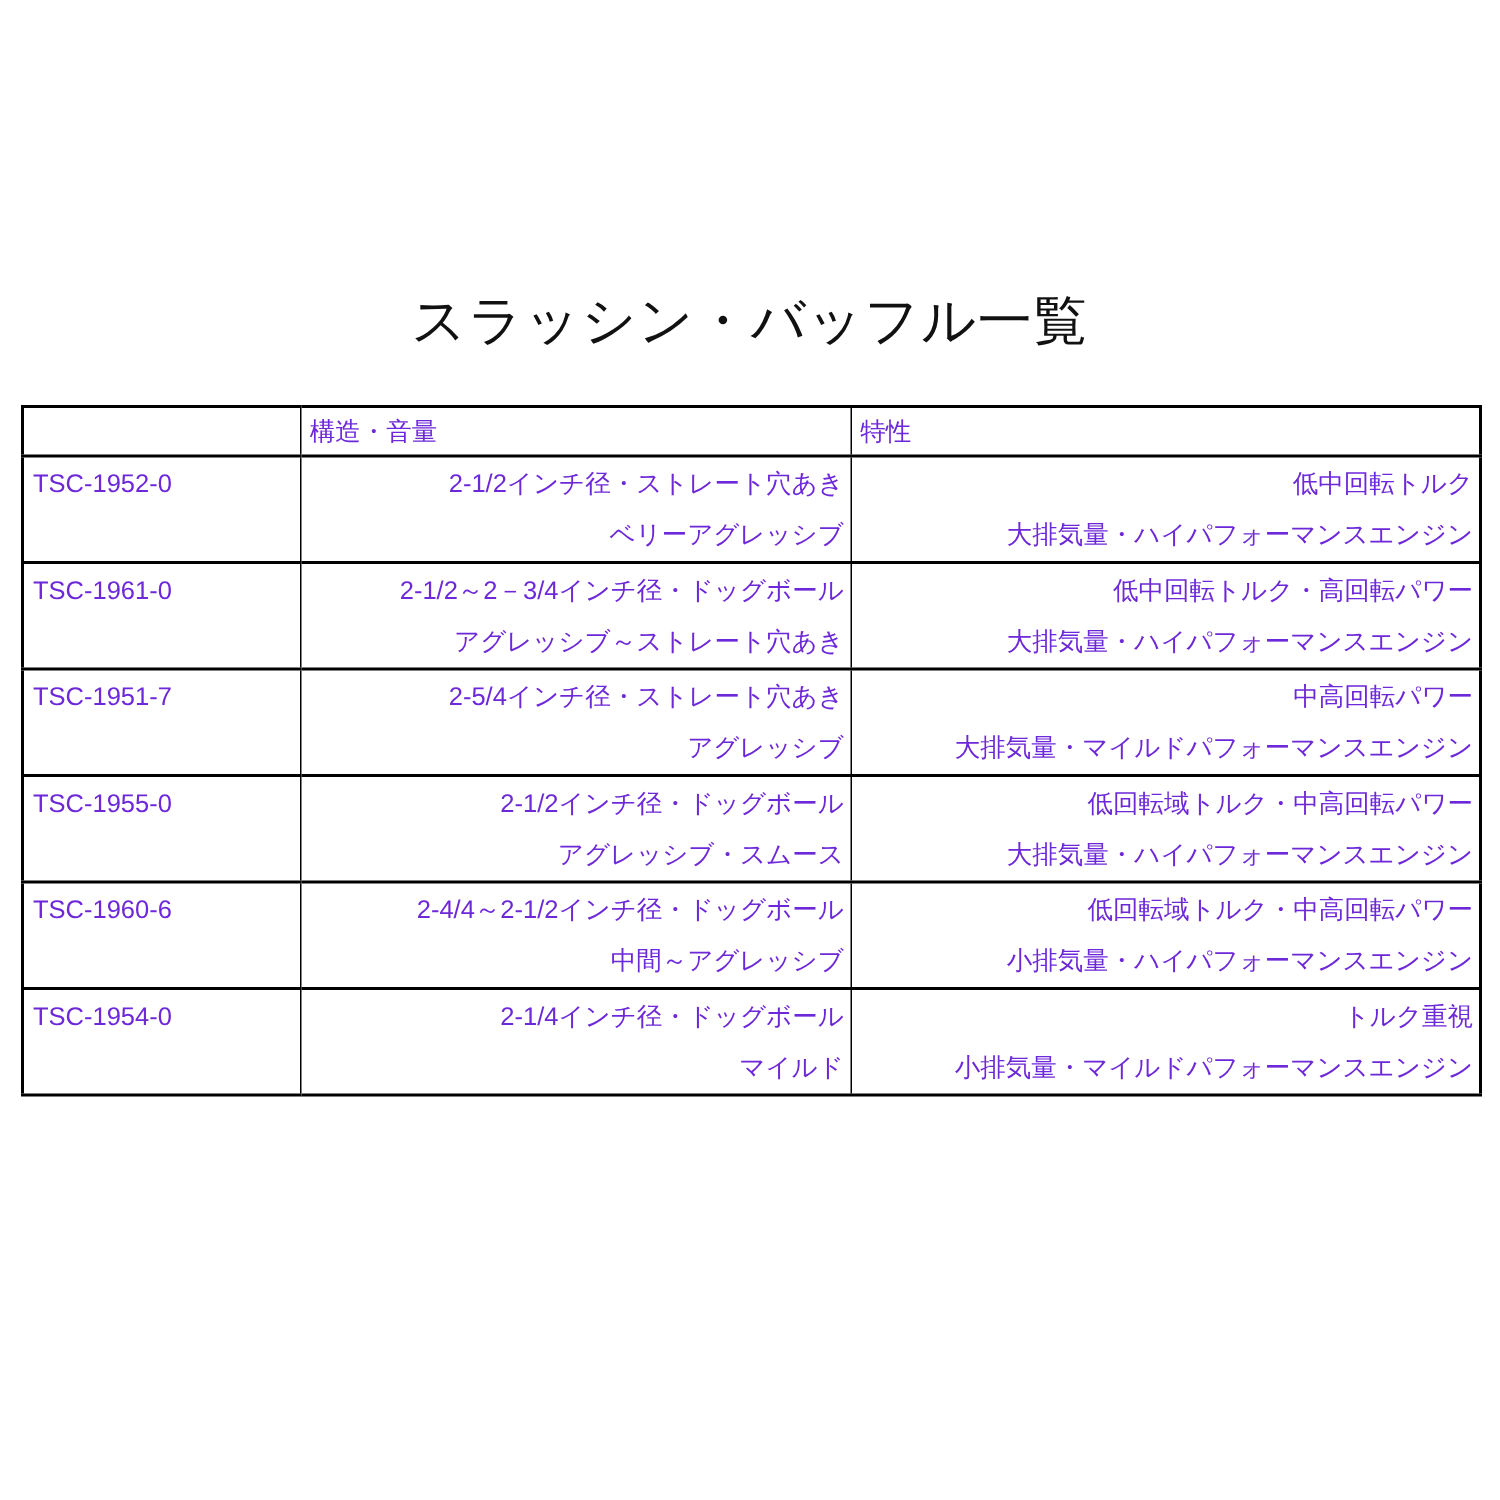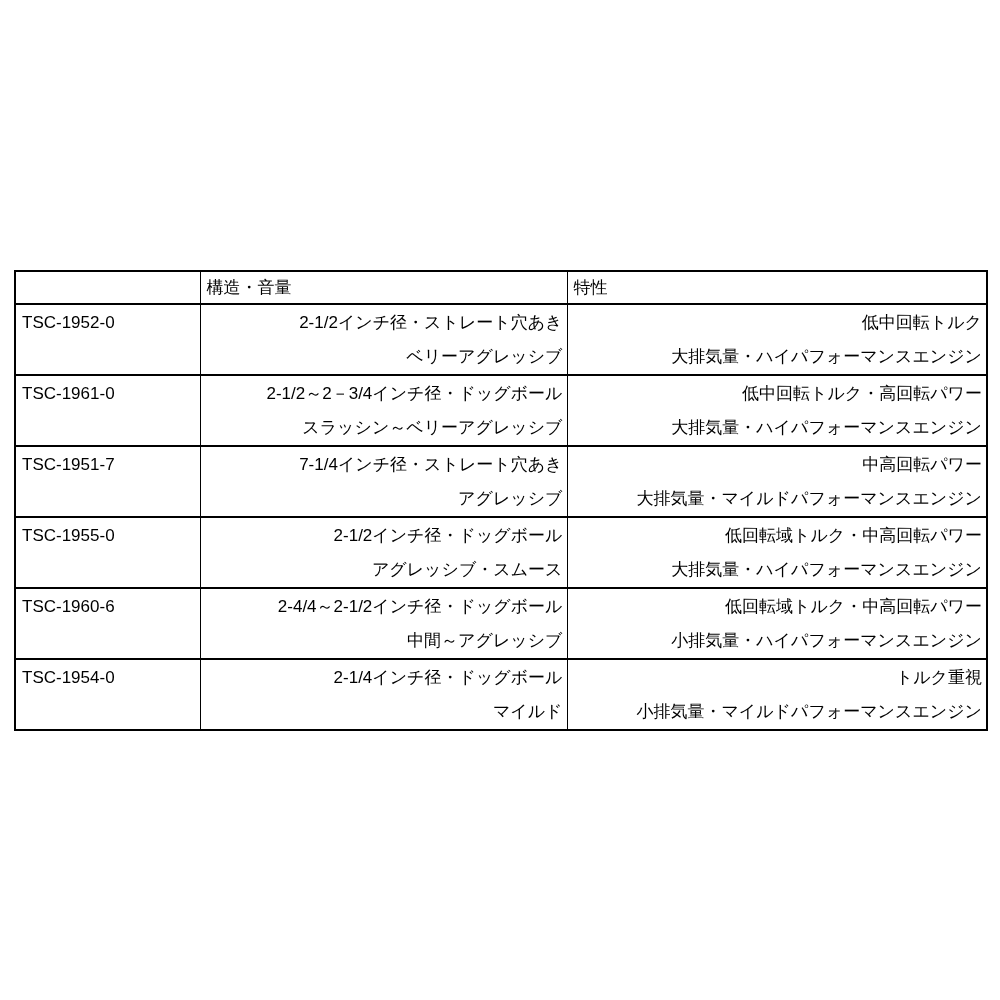--- a/index.html
+++ b/index.html
@@ -82,6 +82,7 @@
 
 <div class="page">
 
+  <h1 class="doc-title">スラッシン・バッフル一覧</h1>
 
   <table class="baffle-table">
     <colgroup>

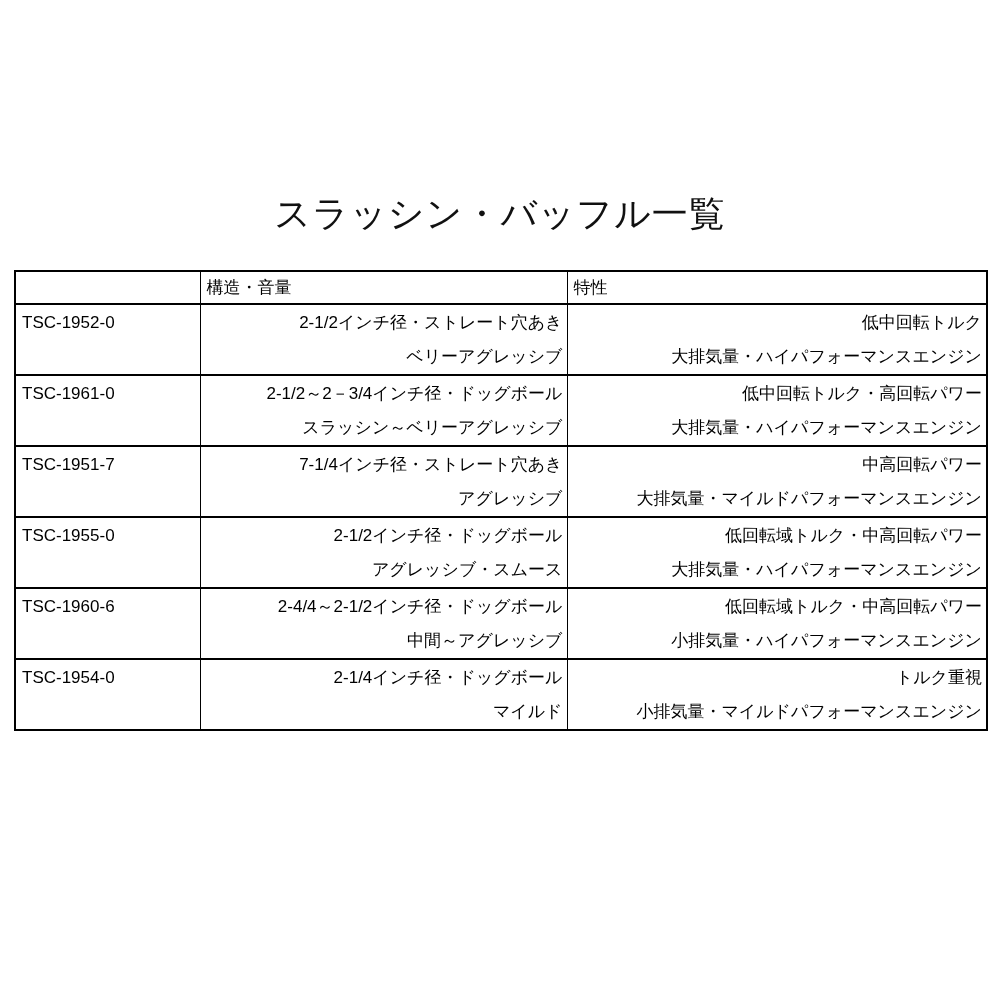--- a/index.html
+++ b/index.html
@@ -40,7 +40,7 @@
     border-collapse: collapse;
     table-layout: fixed;
     font-size: 17px;
-    color: #000000;
+    color: #6d28d9;
     border: 2px solid #000000;
   }
   table.baffle-table col.c-model   { width: 185px; }

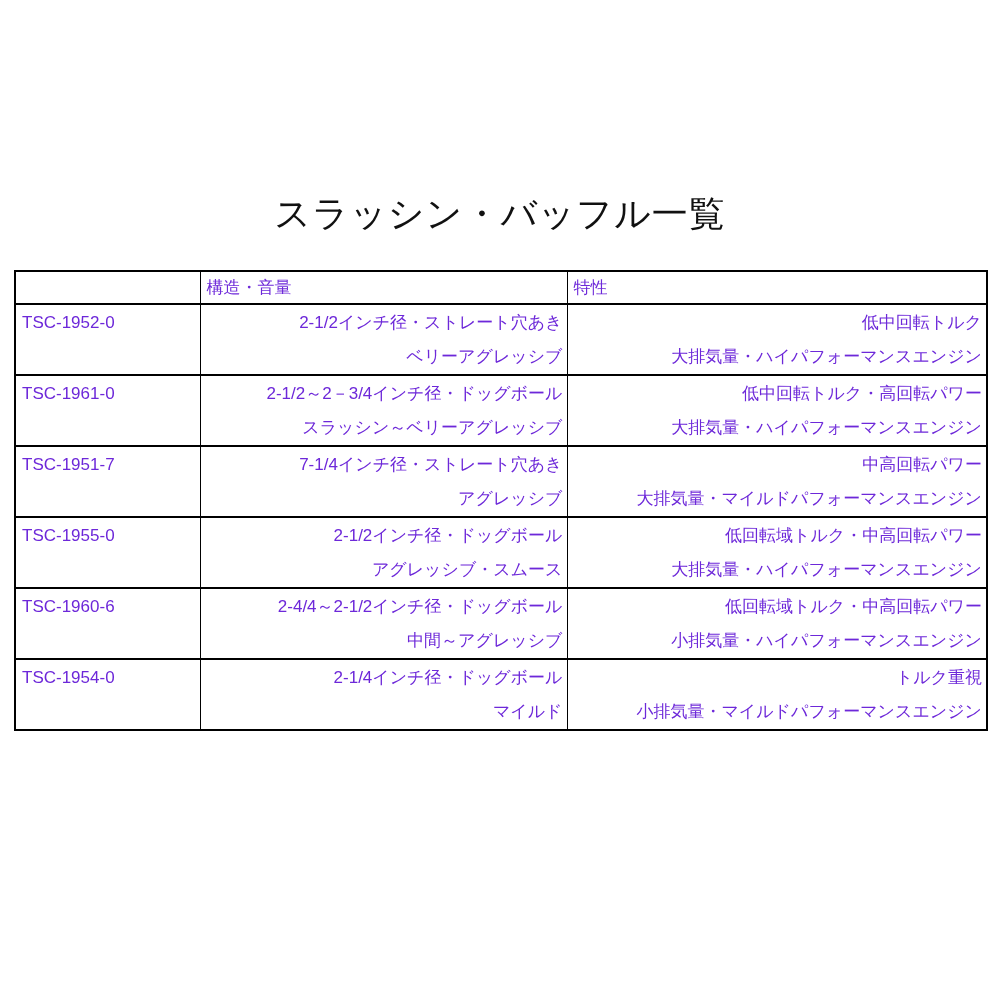--- a/index.html
+++ b/index.html
@@ -117,7 +117,7 @@
           </td>
         <td>
           <div class="cell-line">2-1/2～2－3/4インチ径・ドッグボール</div>
-          <div class="cell-line">スラッシン～ベリーアグレッシブ</div>
+          <div class="cell-line">アグレッシブ～ストレート穴あき</div>
         </td>
         <td>
           <div class="cell-line">低中回転トルク・高回転パワー</div>

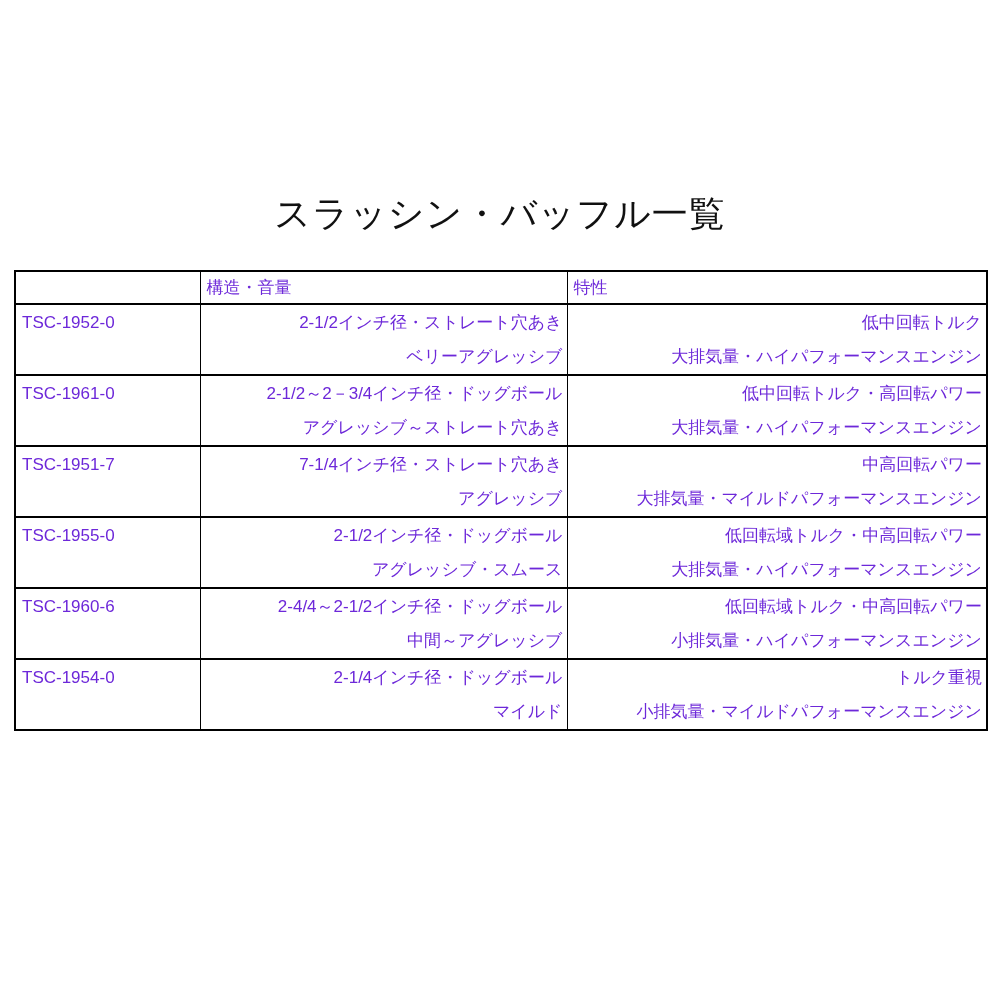--- a/index.html
+++ b/index.html
@@ -129,7 +129,7 @@
             <div class="model-text">TSC-1951-7</div>
           </td>
         <td>
-          <div class="cell-line">7-1/4インチ径・ストレート穴あき</div>
+          <div class="cell-line">2-5/4インチ径・ストレート穴あき</div>
           <div class="cell-line">アグレッシブ</div>
         </td>
         <td>

